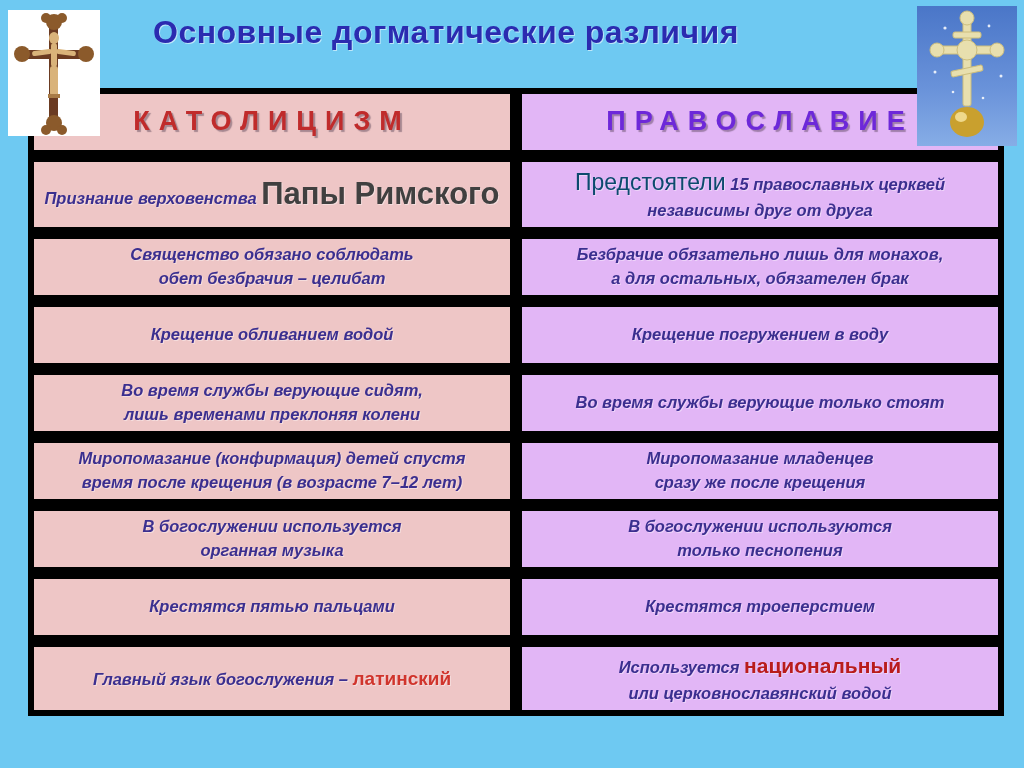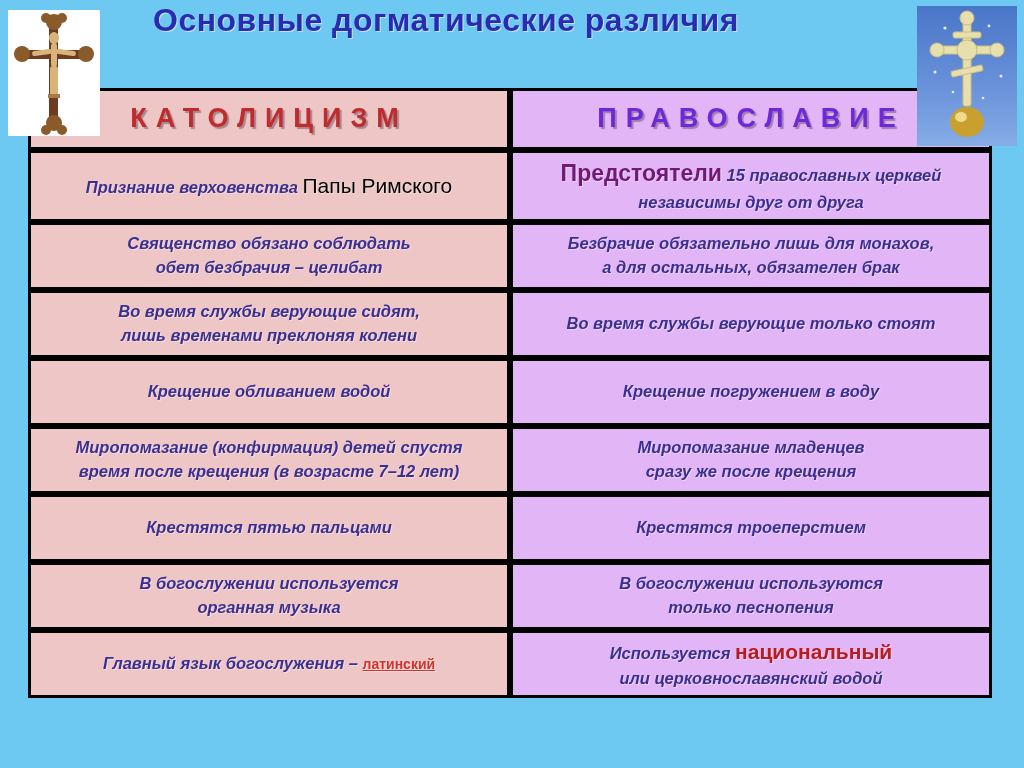--- a/index.html
+++ b/index.html
@@ -28,7 +28,7 @@
   .page-title {
     position: absolute;
     left: 0;
-    top: 2px;
+    top: 14px;
     width: 892px;
     text-align: center;
     font-size: 32px;

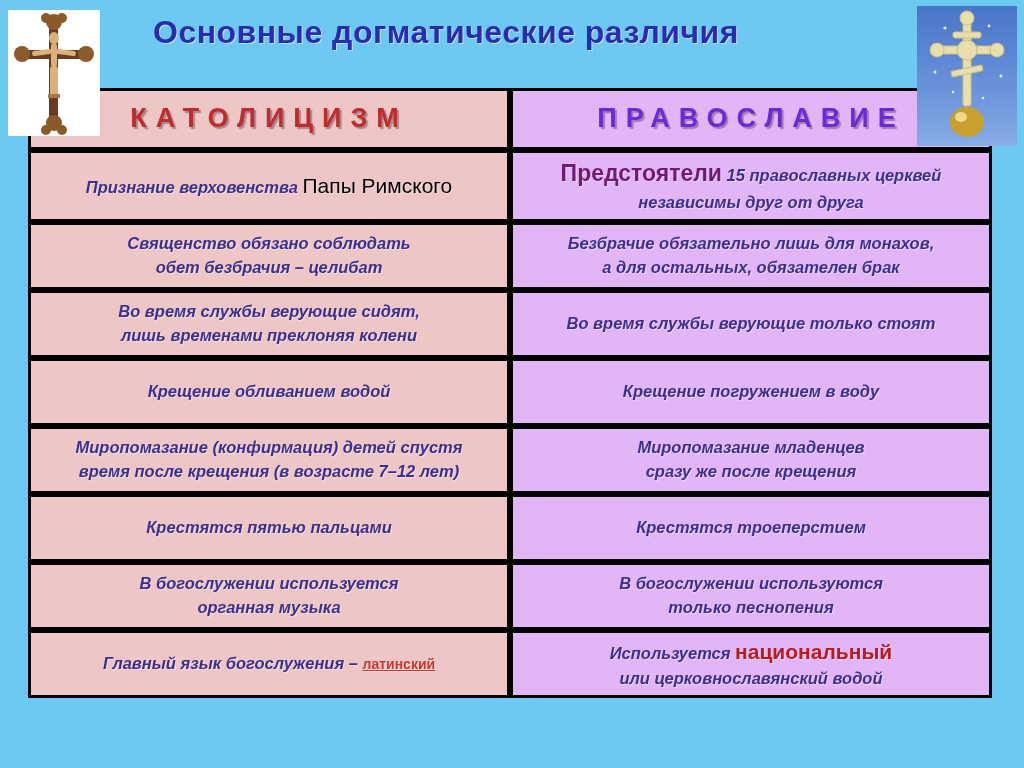--- a/index.html
+++ b/index.html
@@ -76,7 +76,7 @@
     table-layout: fixed;
   }
   .cmp-table td, .cmp-table th {
-    border: 3px solid #000000;
+    border: 6px solid #000000;
     padding: 4px 8px;
     text-align: center;
     vertical-align: middle;

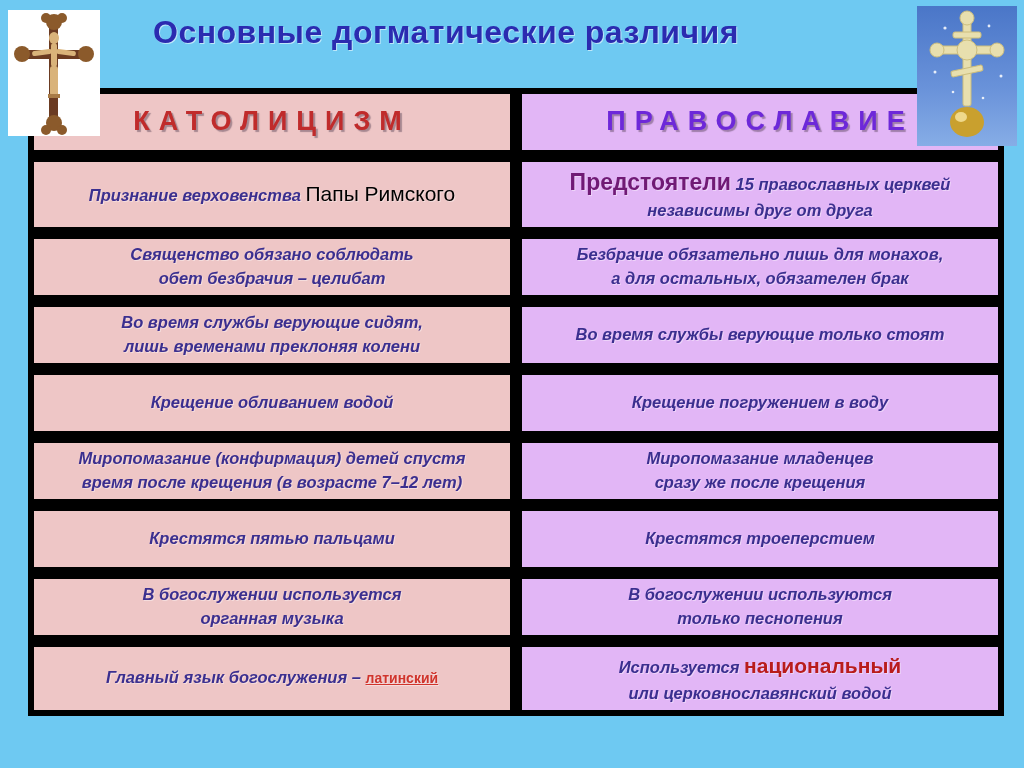--- a/index.html
+++ b/index.html
@@ -107,9 +107,9 @@
   
   .em-red {
     font-style: normal;
-    font-weight: normal;
-    font-size: 21px;
-    color: #000000;
+    font-weight: bold;
+    font-size: 31px;
+    color: #404040;
     letter-spacing: 0;
   }
   .em-red-bold {

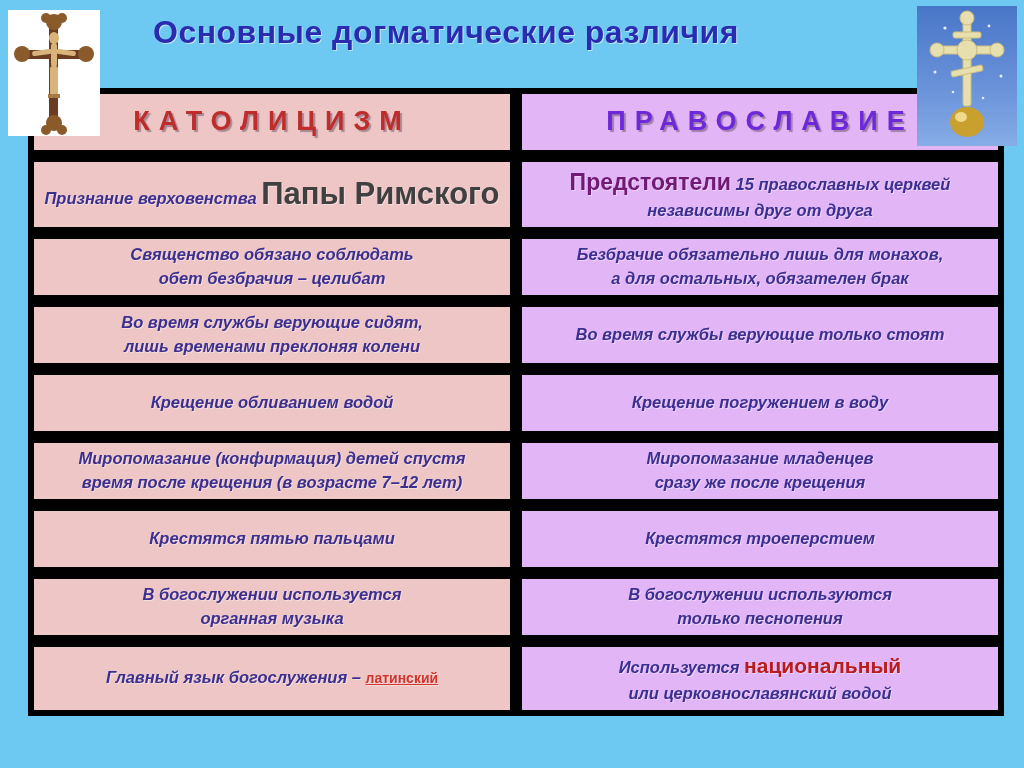--- a/index.html
+++ b/index.html
@@ -121,9 +121,9 @@
   }
   .em-purple-big {
     font-style: normal;
-    font-weight: bold;
+    font-weight: normal;
     font-size: 23px;
-    color: #701a75;
+    color: #0c4a6e;
   }
   .em-magenta {
     font-style: normal;

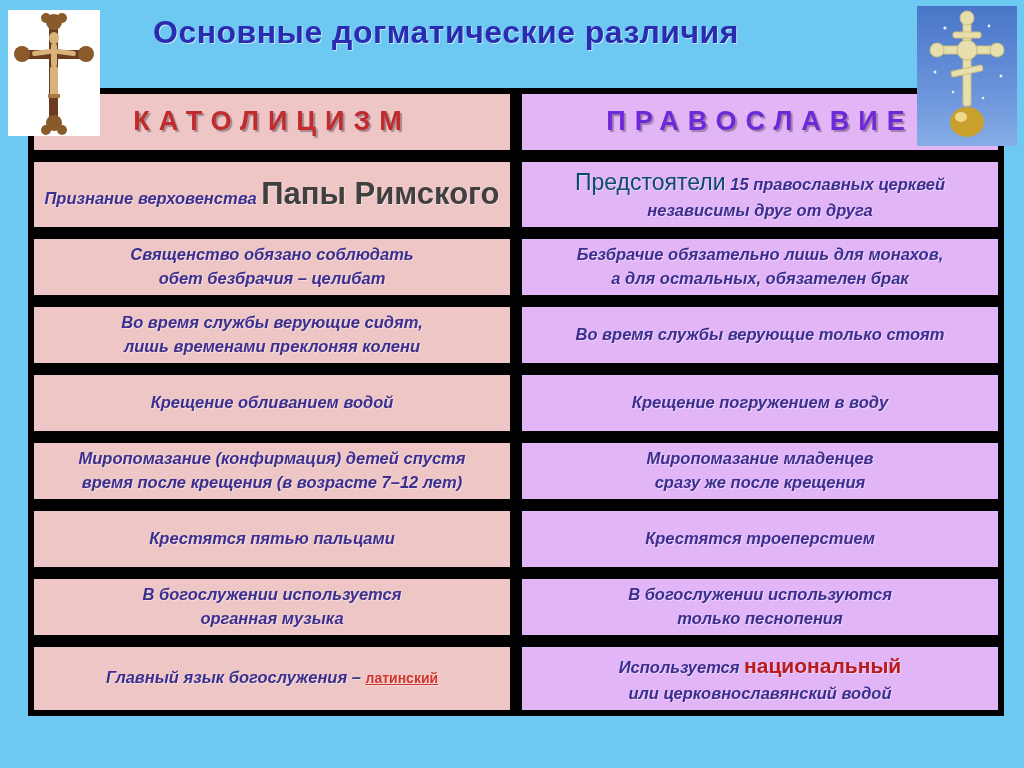--- a/index.html
+++ b/index.html
@@ -245,20 +245,20 @@
 
         <tr class="r-std">
           <td class="col-cath">
+            <span class="nowrap-line">Крещение обливанием водой</span>
+          </td>
+          <td class="col-orth">
+            <span class="nowrap-line">Крещение погружением в воду</span>
+          </td>
+        </tr>
+
+        <tr class="r-std">
+          <td class="col-cath">
             <span class="nowrap-line">Во время службы верующие сидят,</span>
             <span class="nowrap-line">лишь временами преклоняя колени</span>
           </td>
           <td class="col-orth">
             <span class="nowrap-line">Во время службы верующие только стоят</span>
-          </td>
-        </tr>
-
-        <tr class="r-std">
-          <td class="col-cath">
-            <span class="nowrap-line">Крещение обливанием водой</span>
-          </td>
-          <td class="col-orth">
-            <span class="nowrap-line">Крещение погружением в воду</span>
           </td>
         </tr>
 

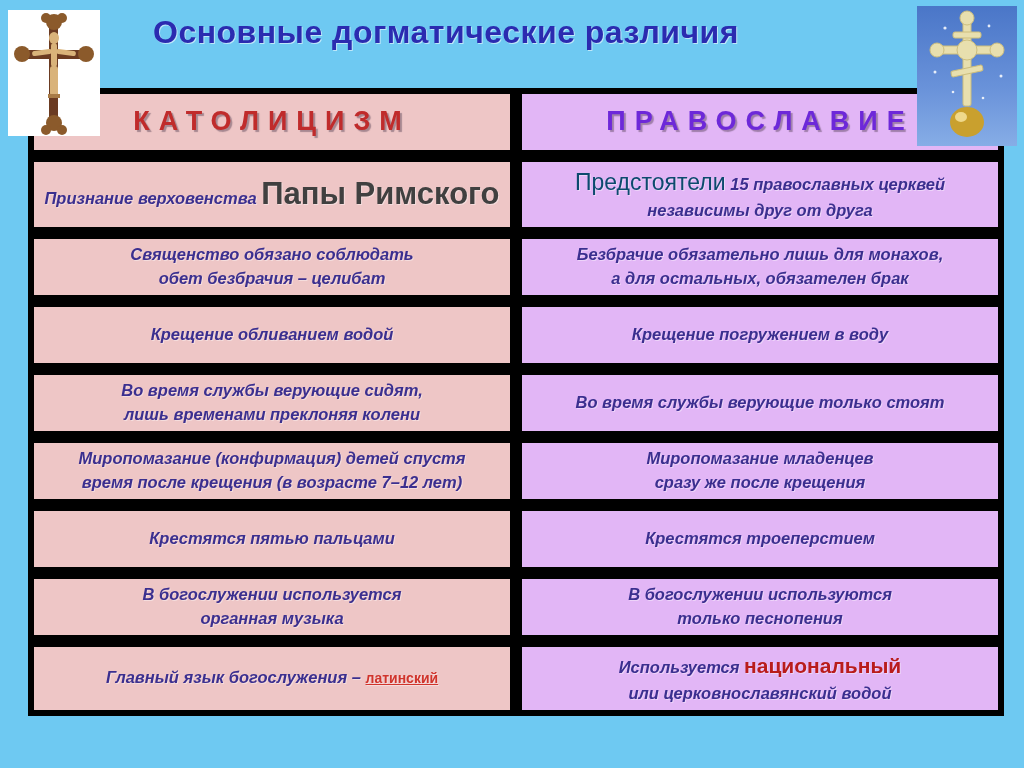--- a/index.html
+++ b/index.html
@@ -275,21 +275,21 @@
 
         <tr class="r-std">
           <td class="col-cath">
-            <span class="nowrap-line">Крестятся пятью пальцами</span>
-          </td>
-          <td class="col-orth">
-            <span class="nowrap-line">Крестятся троеперстием</span>
-          </td>
-        </tr>
-
-        <tr class="r-std">
-          <td class="col-cath">
             <span class="nowrap-line">В богослужении используется</span>
             <span class="nowrap-line">органная музыка</span>
           </td>
           <td class="col-orth">
             <span class="nowrap-line">В богослужении используются</span>
             <span class="nowrap-line">только песнопения</span>
+          </td>
+        </tr>
+
+        <tr class="r-std">
+          <td class="col-cath">
+            <span class="nowrap-line">Крестятся пятью пальцами</span>
+          </td>
+          <td class="col-orth">
+            <span class="nowrap-line">Крестятся троеперстием</span>
           </td>
         </tr>
 

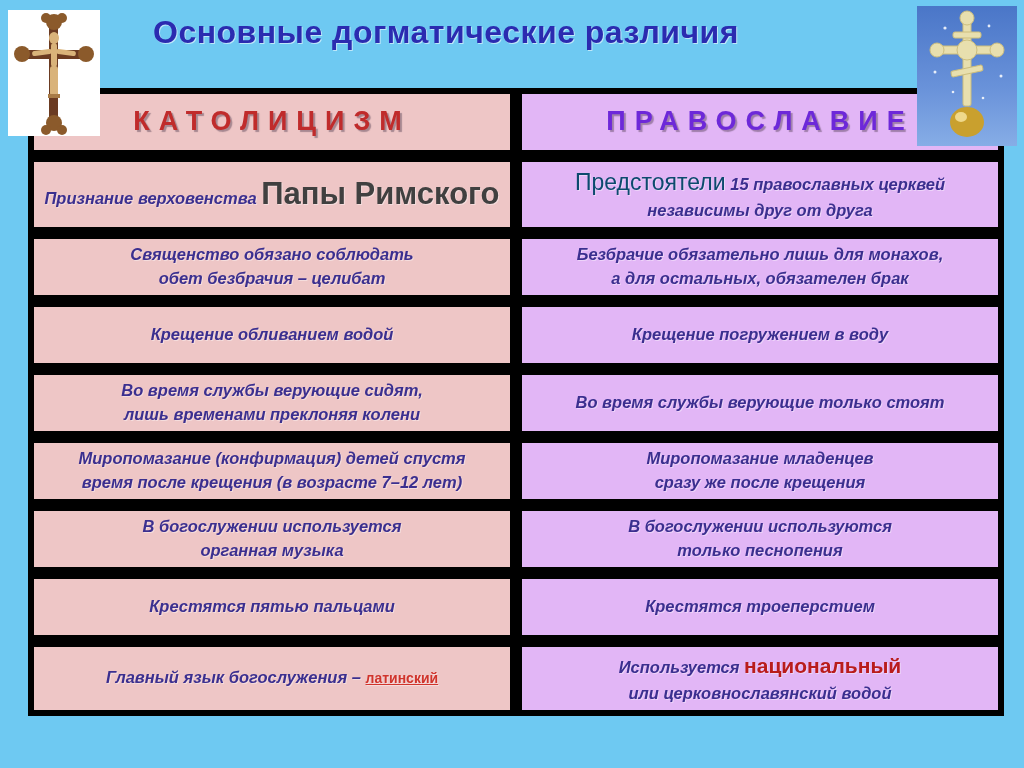--- a/index.html
+++ b/index.html
@@ -115,9 +115,8 @@
   .em-red-bold {
     font-style: normal;
     font-weight: bold;
-    font-size: 14px;
+    font-size: 19px;
     color: #d0342c;
-    text-decoration: underline;
   }
   .em-purple-big {
     font-style: normal;

